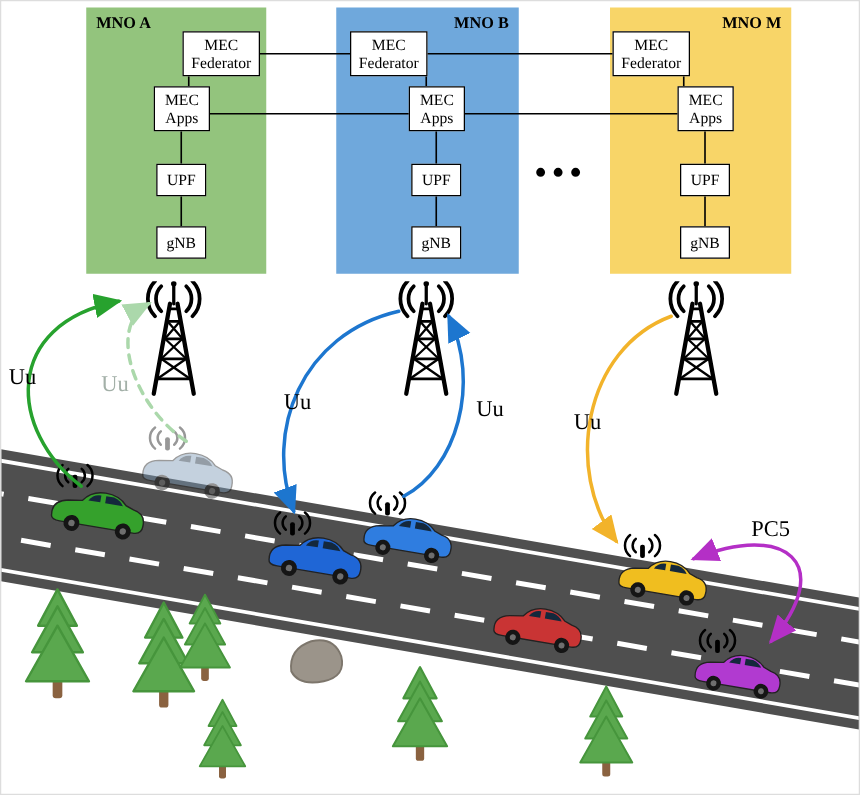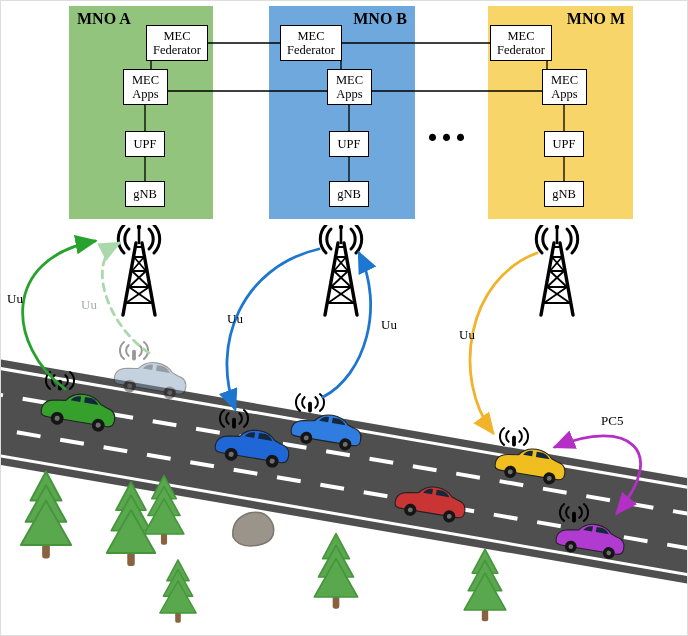--- a/index.html
+++ b/index.html
@@ -11,7 +11,7 @@
   .panel-a { left:68px;  width:144px; }
   .panel-b { left:268px; width:146px; }
   .panel-m { left:487px; width:145px; }
-  .panel-title { position:absolute; top:4px; font-weight:bold; font-size:16px; color:#000; }
+  .panel-title { position:absolute; top:4px; font-weight:bold; font-size:13px; color:#000; }
   .title-left  { left:8px; }
   .title-right { right:8px; }
 

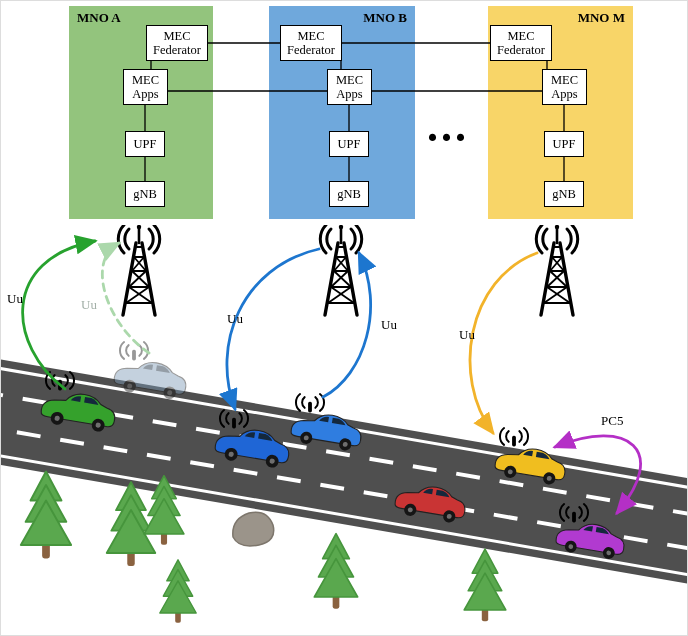--- a/index.html
+++ b/index.html
@@ -24,7 +24,7 @@
   .ellipsis { position:absolute; left:426px; top:100px; width:60px; font-size:44px;
               font-weight:bold; letter-spacing:3px; z-index:3; color:#000; }
 
-  .lbl { position:absolute; font-size:13px; color:#000; z-index:4; }
+  .lbl { position:absolute; font-size:18px; color:#000; z-index:4; }
   .lbl-uu1 { left:6px;   top:290px; }
   .lbl-uu2 { left:80px;  top:296px; color:#a3b0a8; }
   .lbl-uu3 { left:226px; top:310px; }

